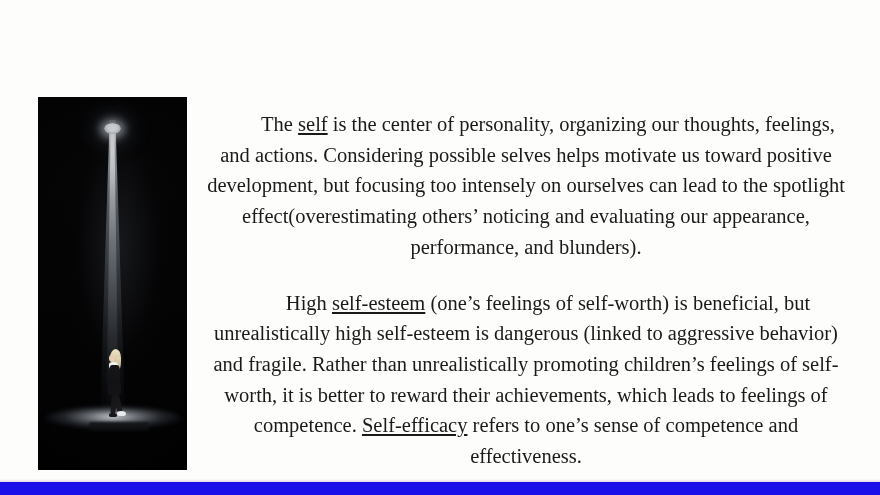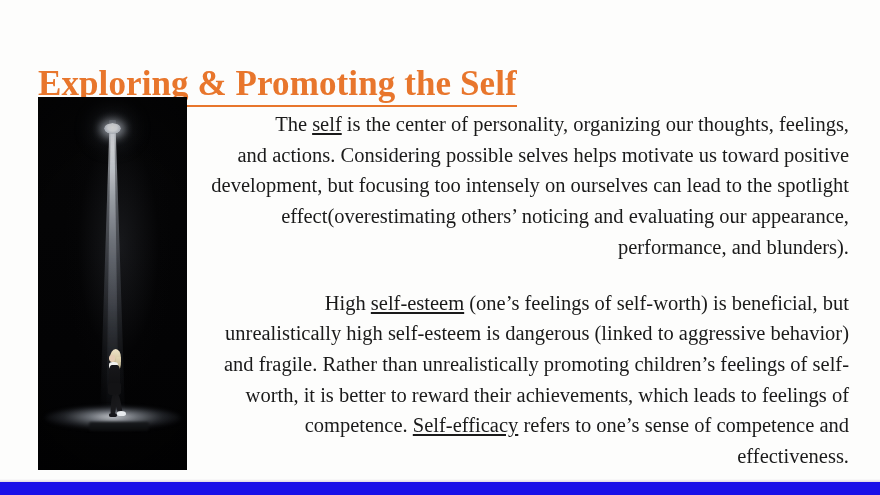--- a/index.html
+++ b/index.html
@@ -275,7 +275,6 @@
 
 <div id="slide">
 
-  <h1 id="slide-title">Exploring &amp; Promoting the Self</h1>
 
   <div id="stage-photo">
     <div class="bg-glow"></div>

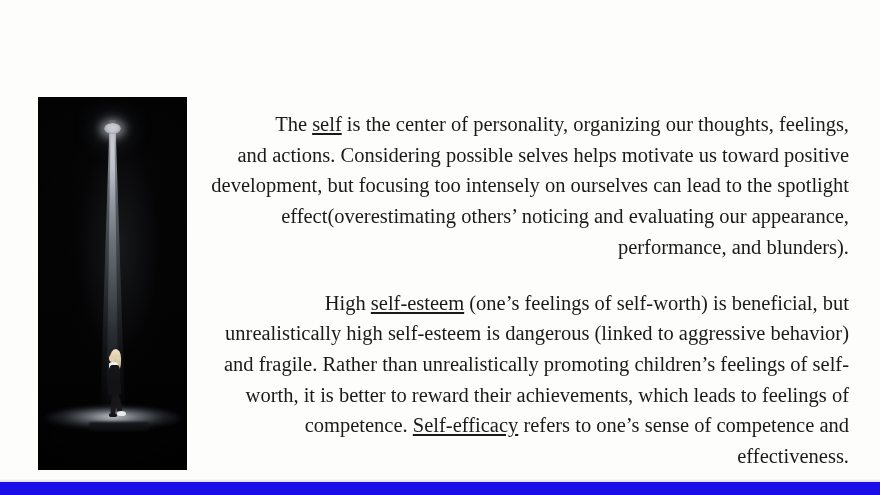--- a/index.html
+++ b/index.html
@@ -238,7 +238,7 @@
     font-size: 20.5px;
     line-height: 30.7px;
     color: #1a1a1a;
-    text-align: right;
+    text-align: center;
   }
   #body-text p {
     margin: 0;

